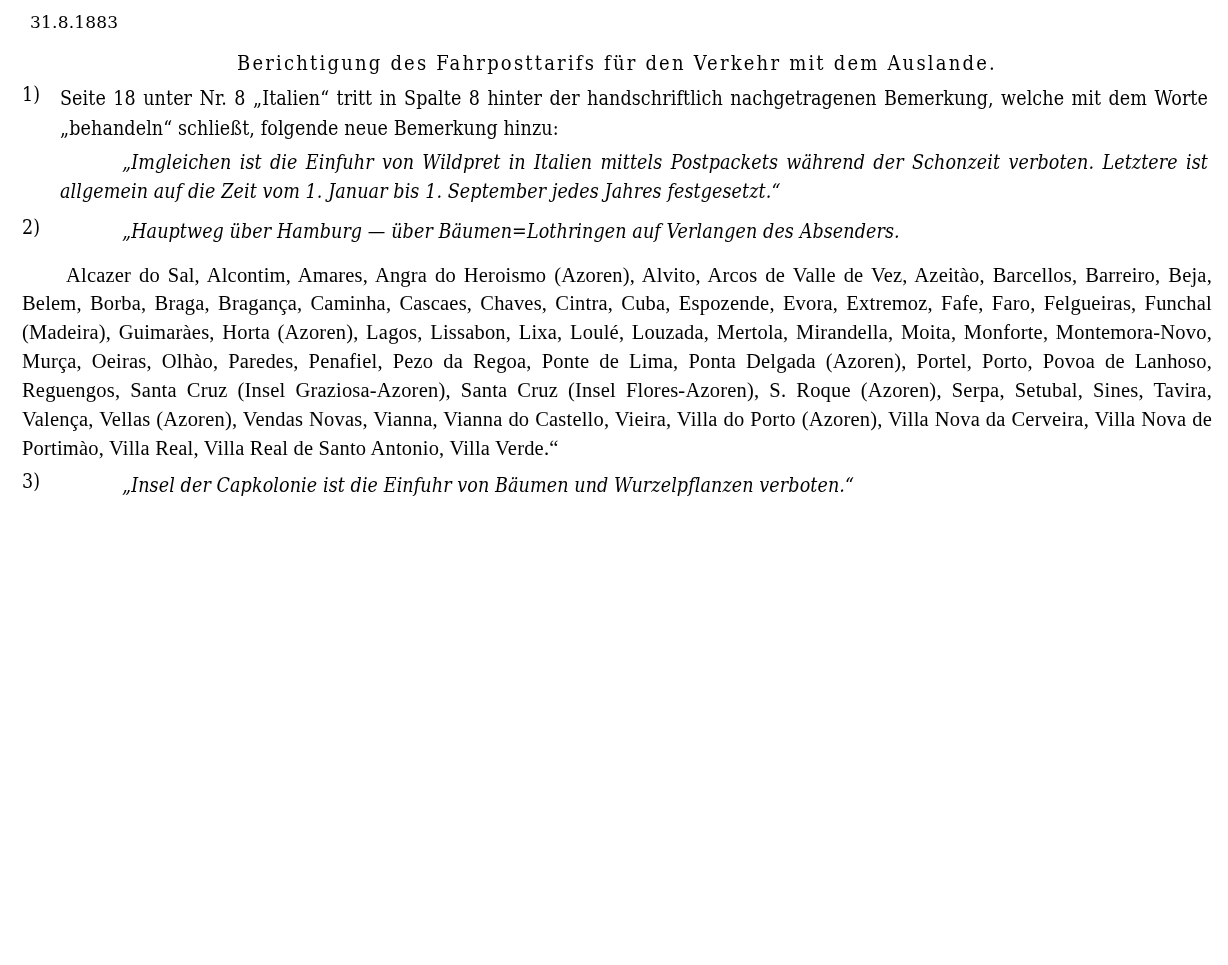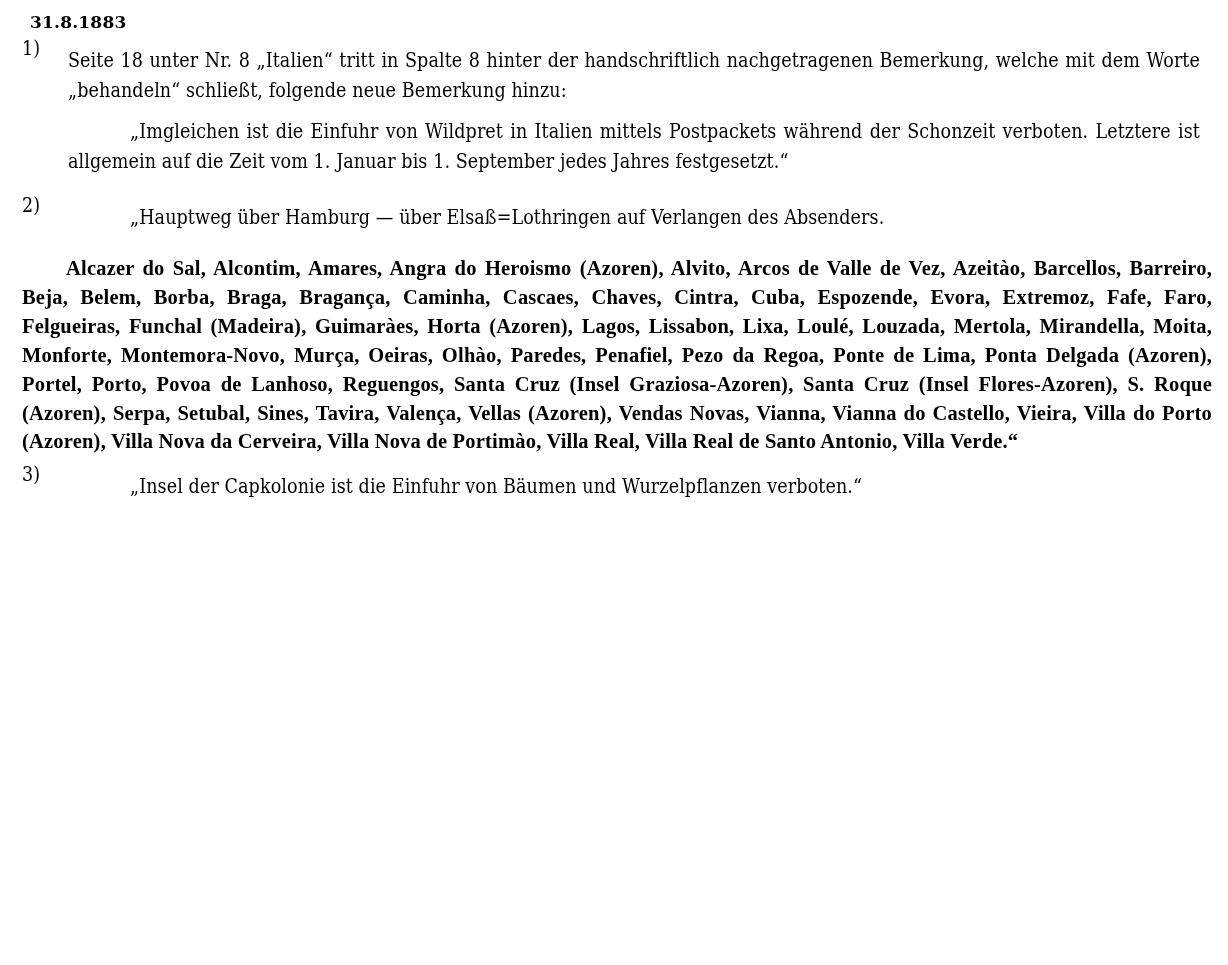--- a/index.html
+++ b/index.html
@@ -23,7 +23,7 @@
   }
   .date-line {
     font-family: "DejaVu Serif", serif;
-    font-weight: bold;
+    font-weight: normal;
     font-size: 17px;
     letter-spacing: 0.2px;
     margin: 4px 0 0 8px;

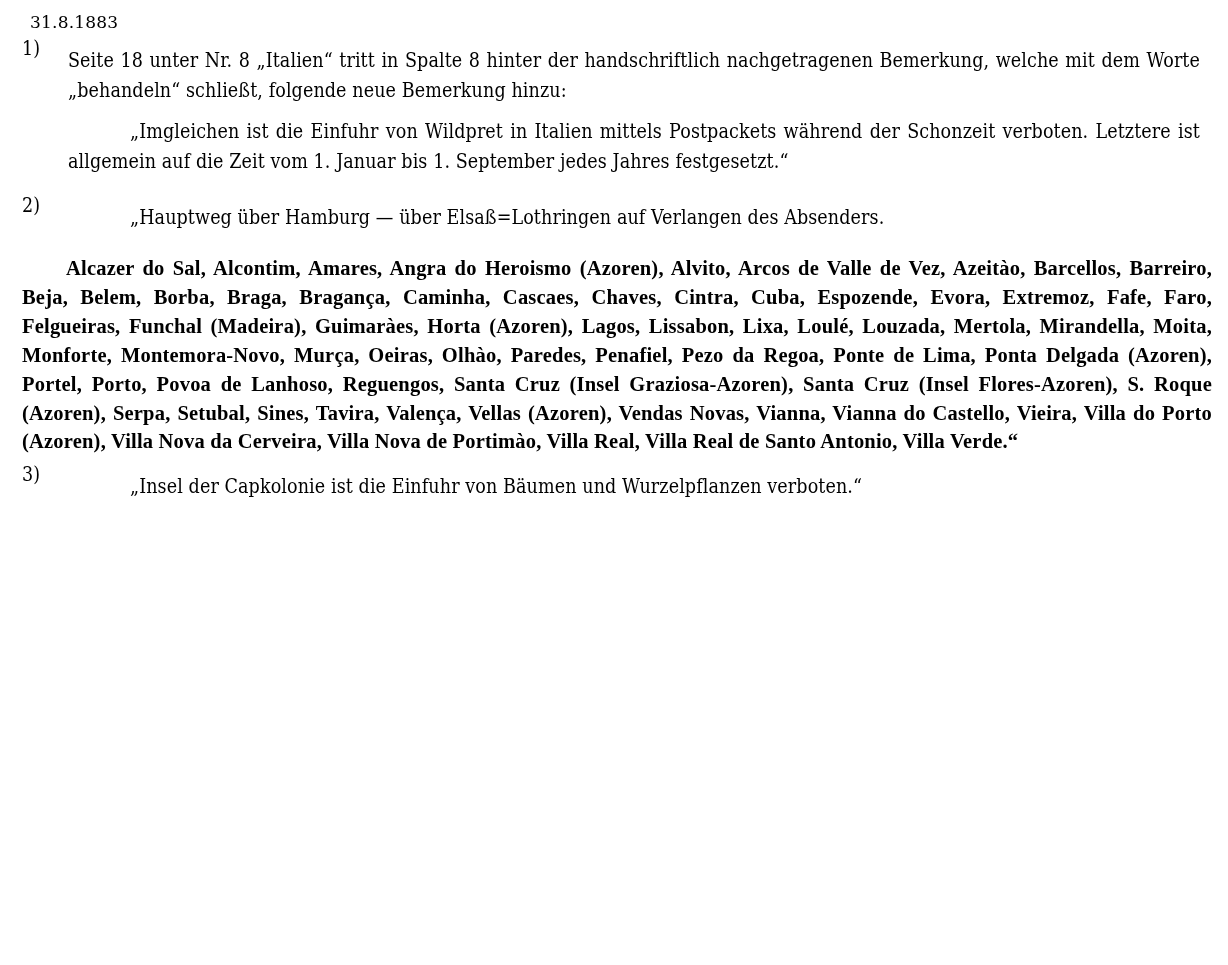--- a/index.html
+++ b/index.html
@@ -89,6 +89,7 @@
 
   <div class="fraktur">
 
+    <div class="heading spaced">Berichtigung des Fahrposttarifs für den Verkehr mit dem Auslande.</div>
 
     <div class="item">
       <div class="item-num">1)</div>

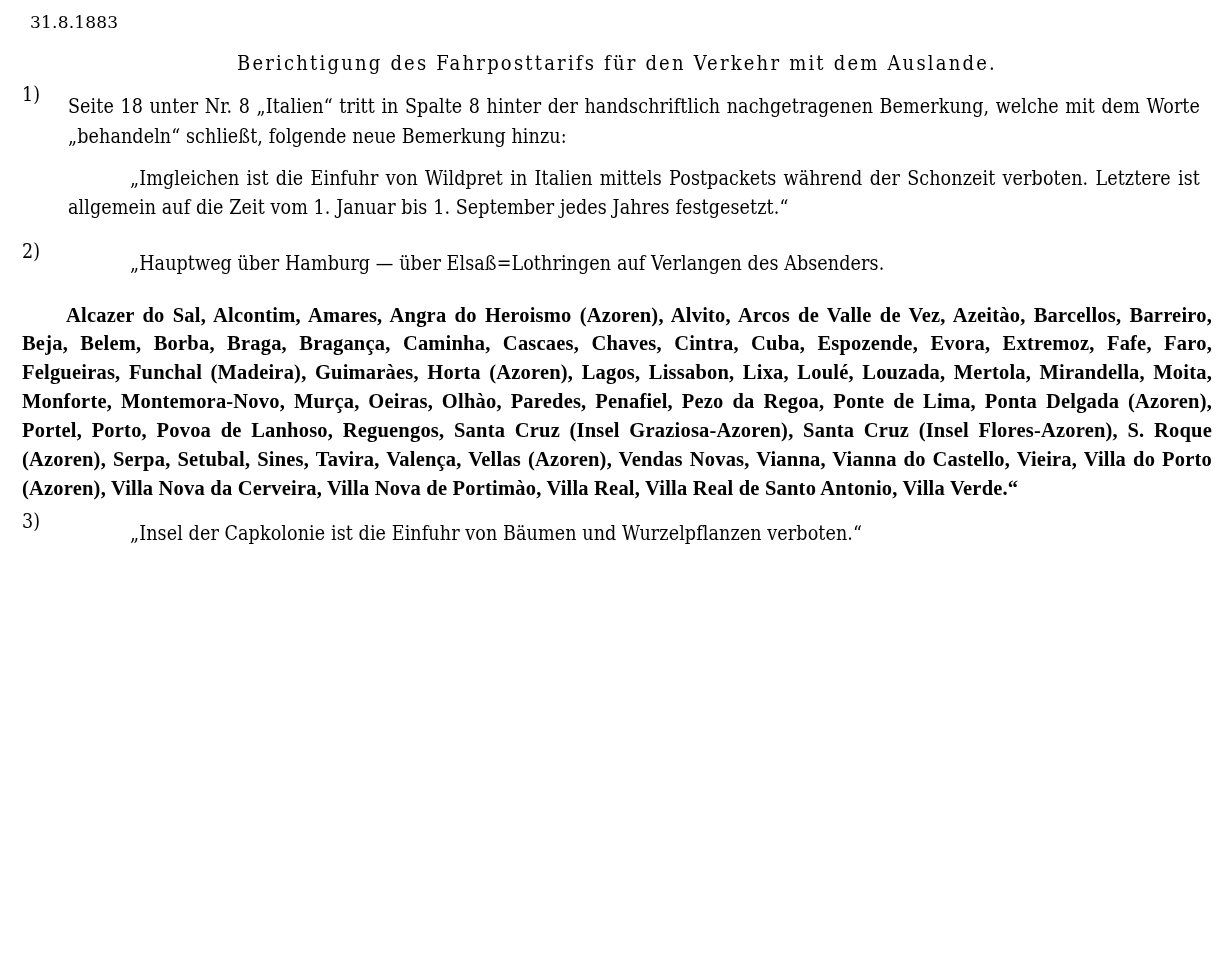--- a/index.html
+++ b/index.html
@@ -58,7 +58,7 @@
     flex: 1 1 auto;
   }
   .para {
-    margin: 12px;
+    margin: 4px;
     text-align: justify;
     text-justify: inter-word;
   }

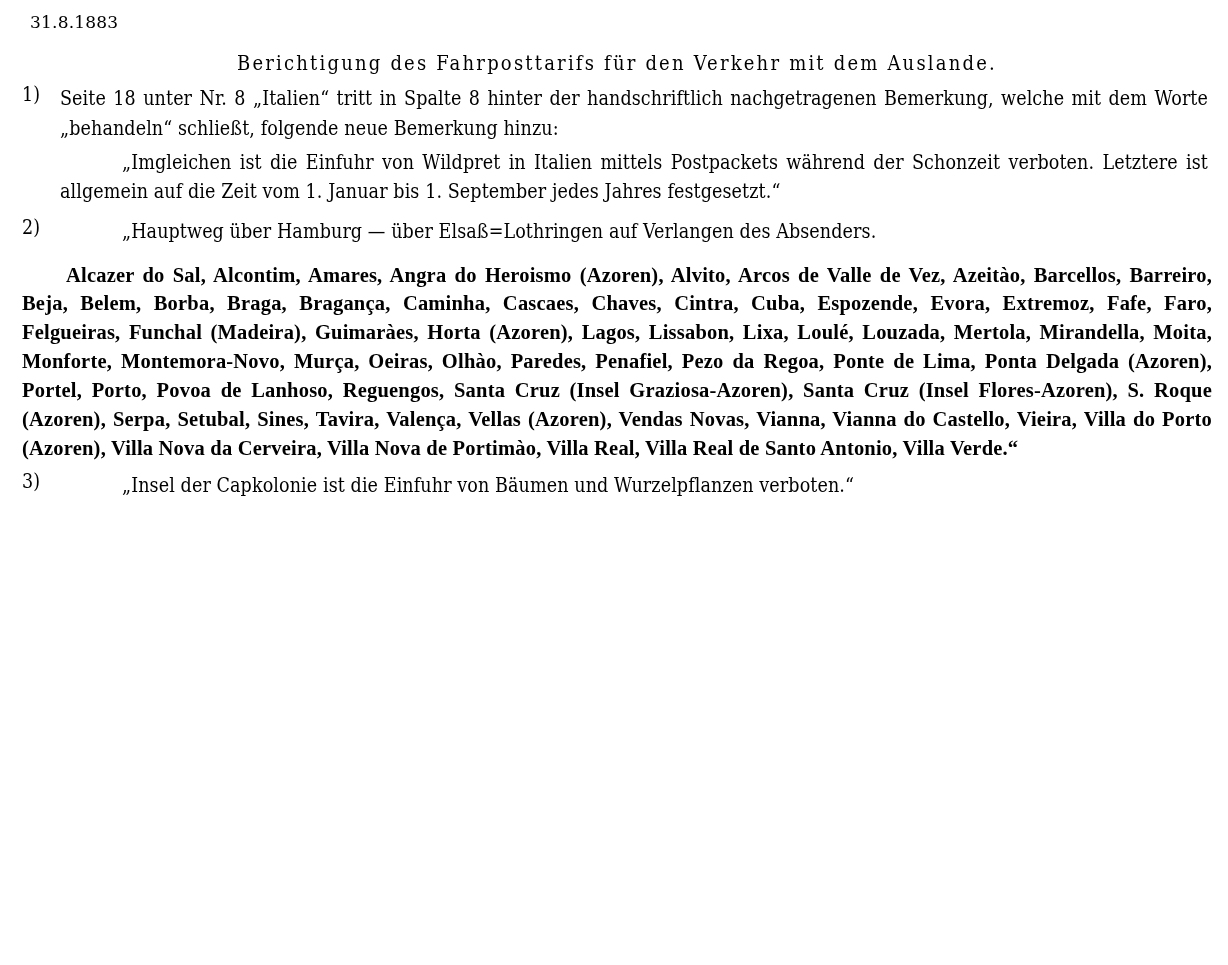--- a/index.html
+++ b/index.html
@@ -64,6 +64,7 @@
   }
   .quote-indent {
     text-indent: 62px;
+    font-style: italic;
   }
   
   .antiqua {

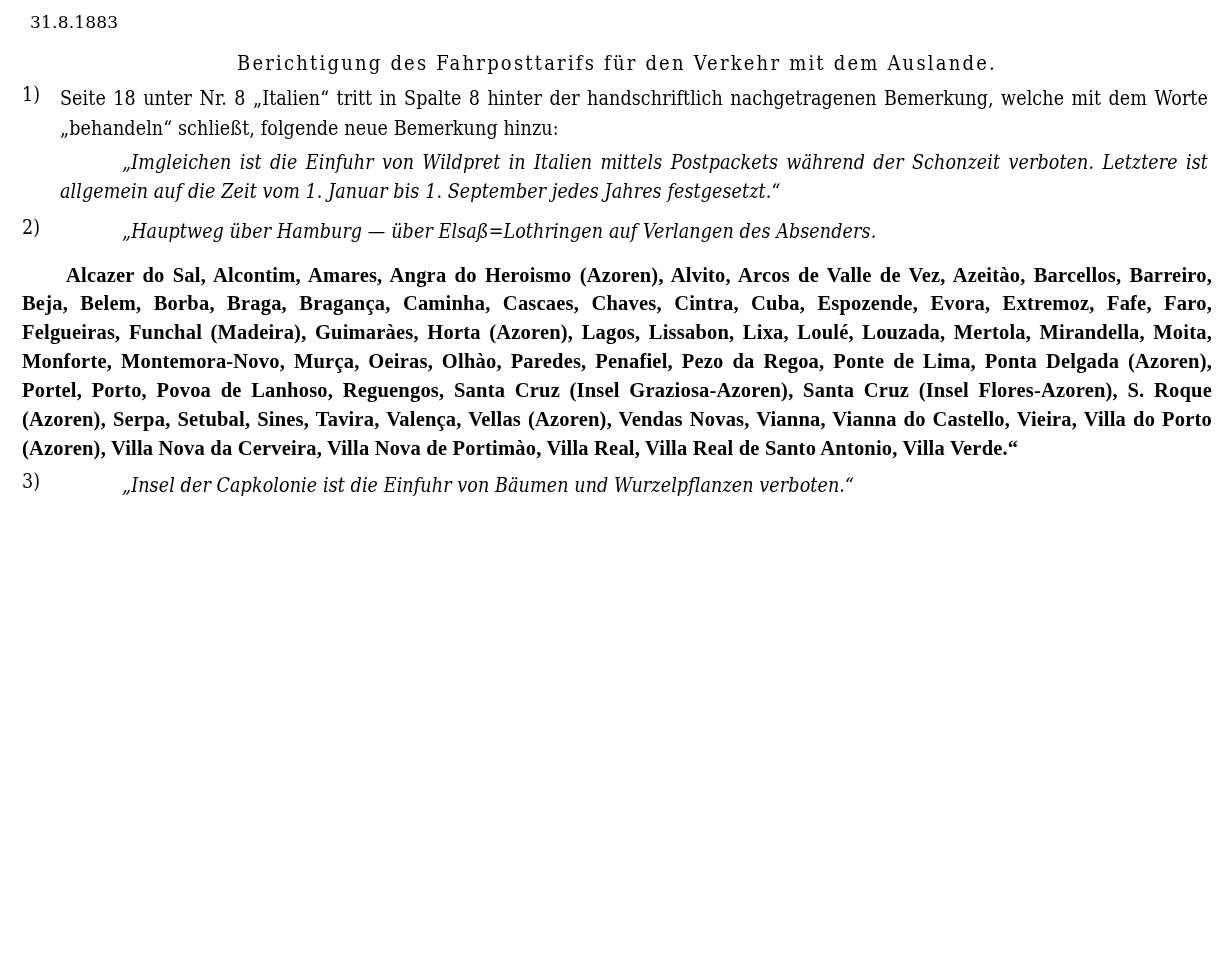--- a/index.html
+++ b/index.html
@@ -103,7 +103,7 @@
     <div class="item">
       <div class="item-num">2)</div>
       <div class="item-body">
-        <p class="para quote-indent">„Hauptweg über Hamburg — über Elsaß=Lothringen auf Verlangen des Absenders.</p>
+        <p class="para quote-indent">„Hauptweg über Hamburg — über Bäumen=Lothringen auf Verlangen des Absenders.</p>
       </div>
     </div>
 

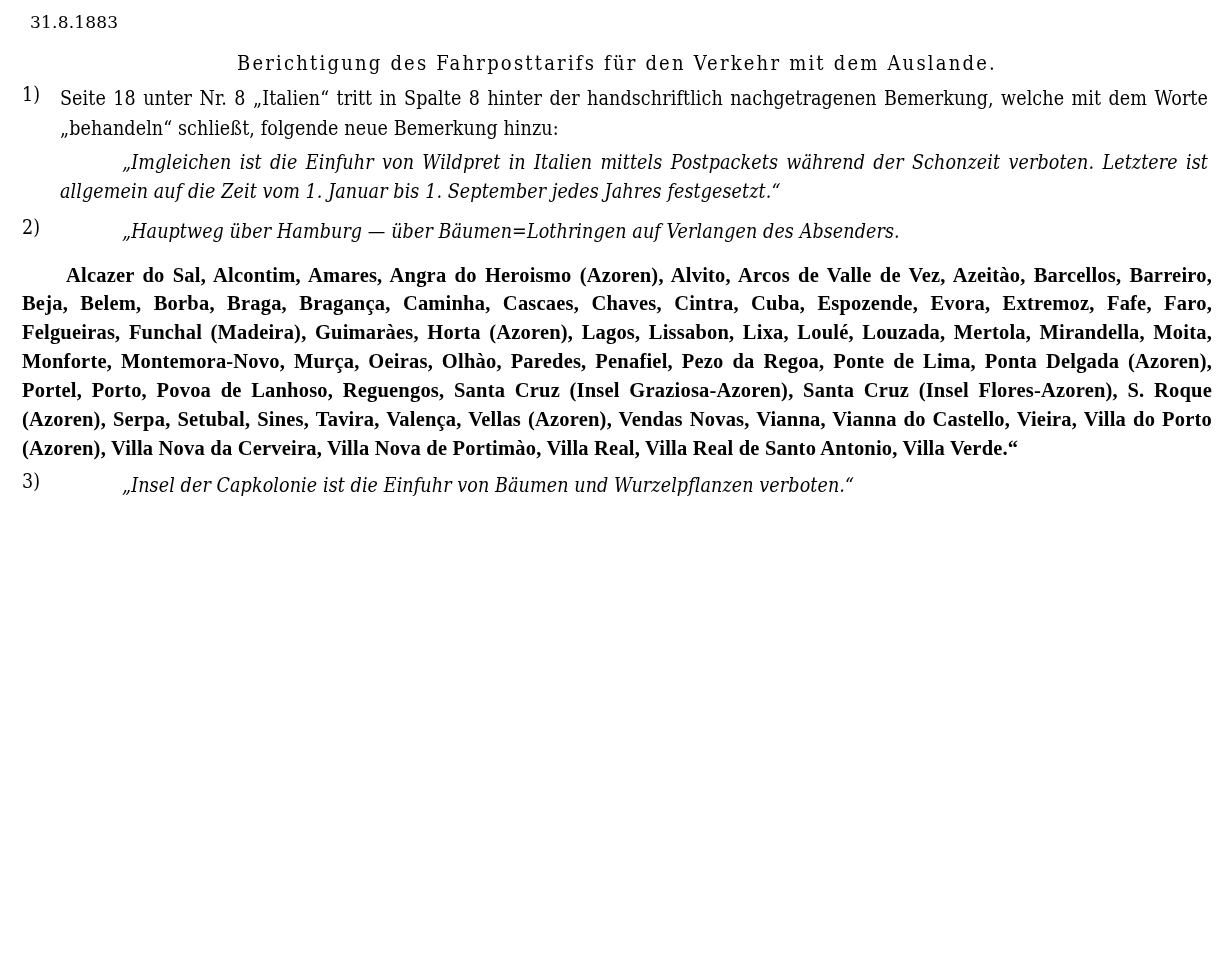--- a/index.html
+++ b/index.html
@@ -76,7 +76,6 @@
     margin: 10px 0 2px 0;
     text-indent: 44px;
     letter-spacing: 0.2px;
-    font-weight: bold;
   }
   .spaced { letter-spacing: 2.2px; }
   .block-3 { margin-top: 4px; }

